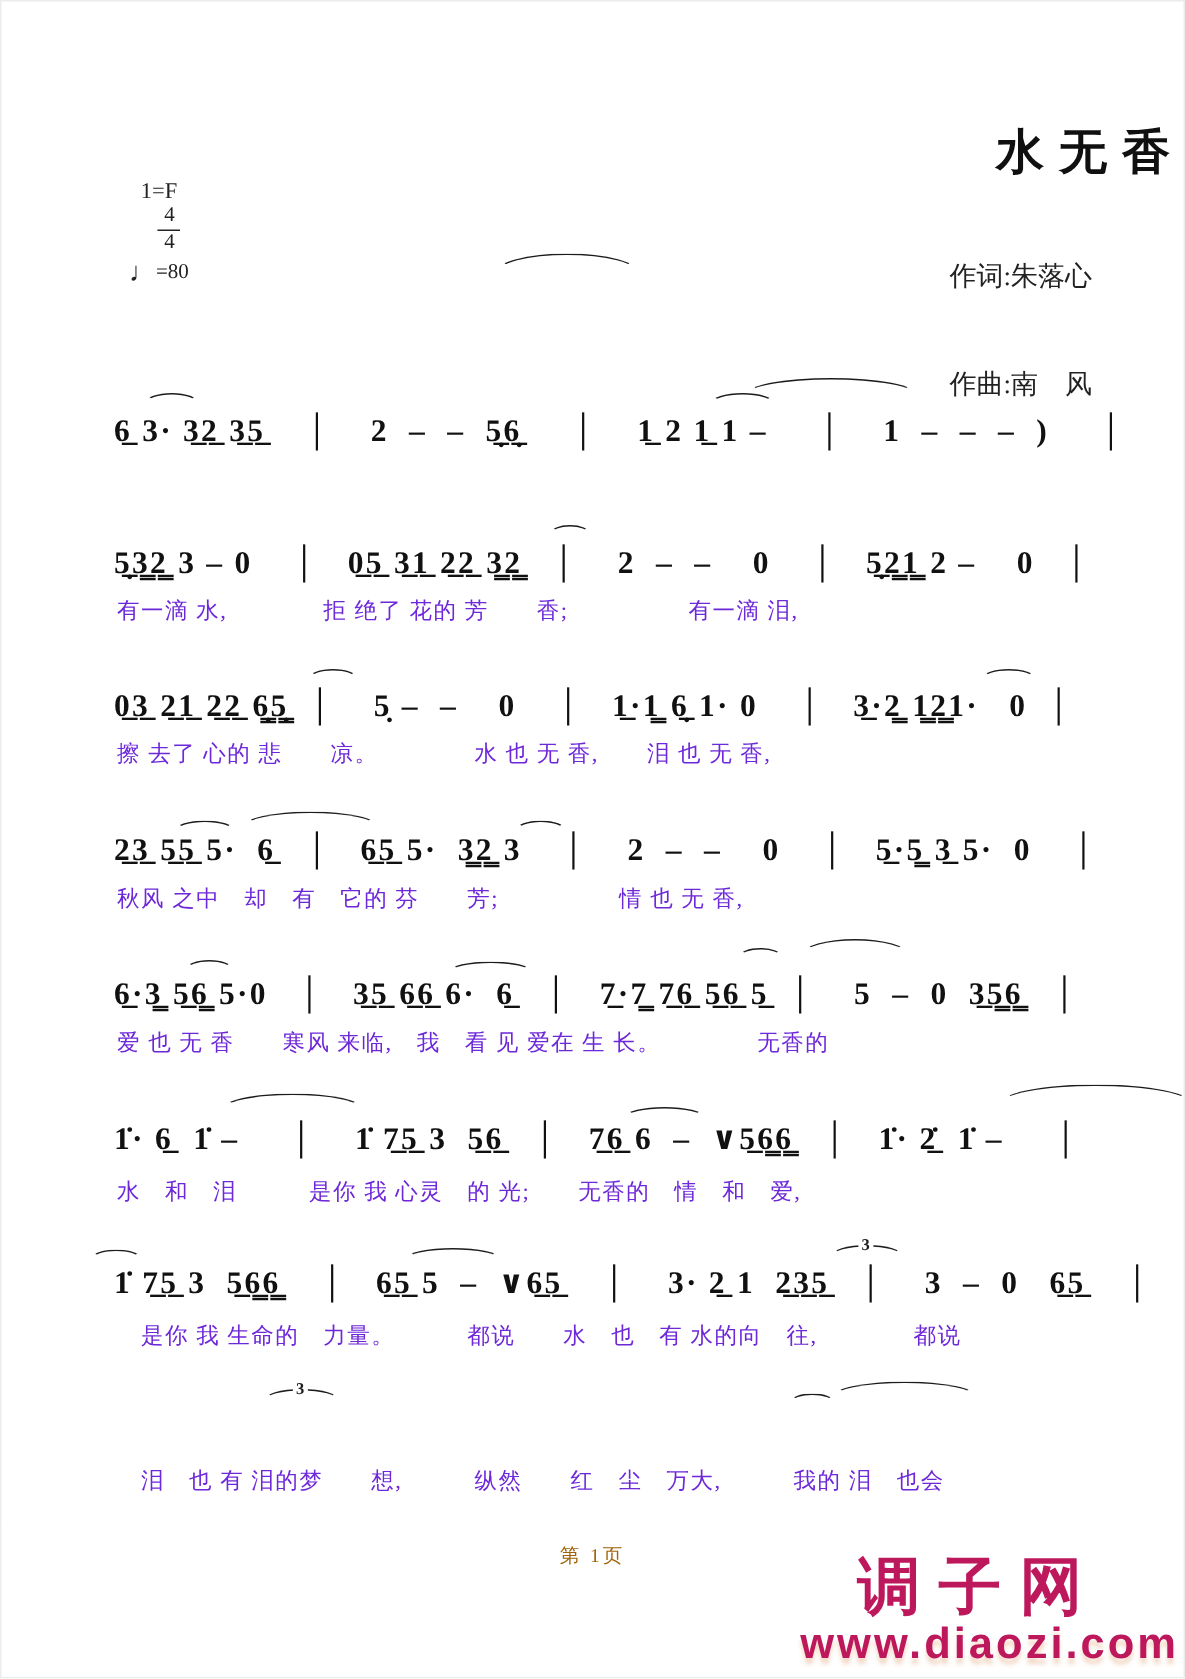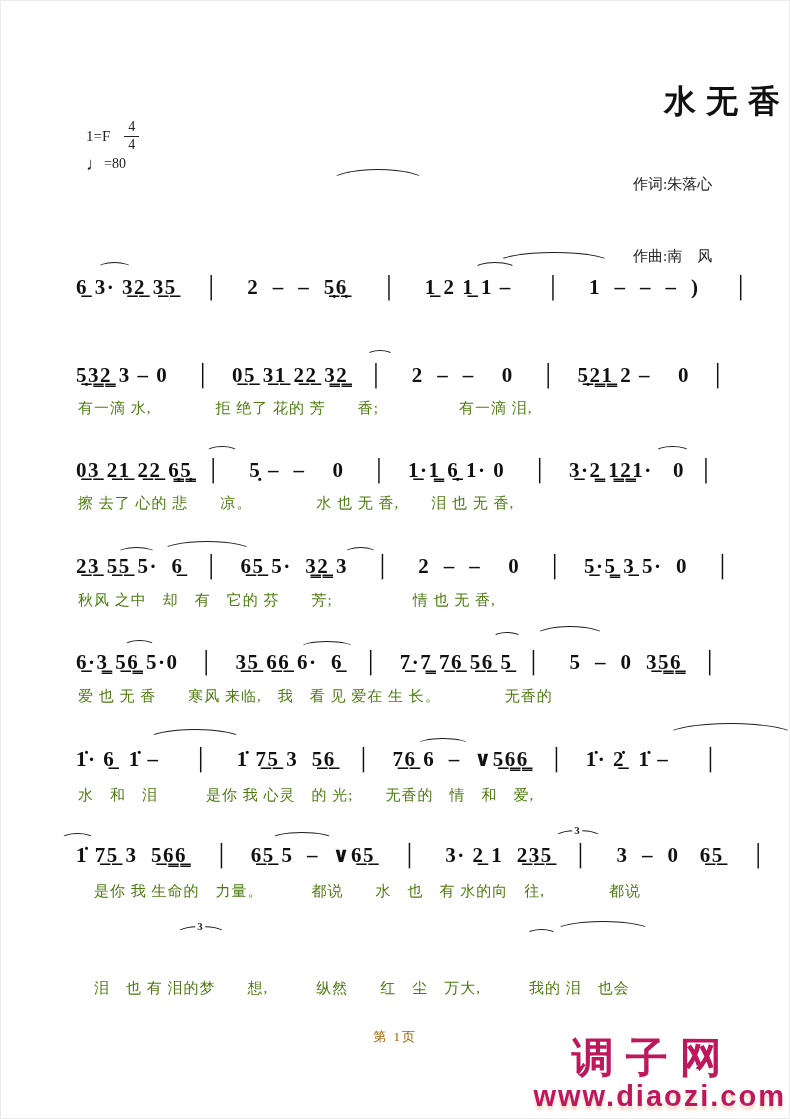--- a/index.html
+++ b/index.html
@@ -14,7 +14,7 @@
     font-size:32px; font-weight:bold; letter-spacing:10px; color:#101010;
   }
   .meta-left { position:absolute; left:86px; top:120px; font-size:15px; color:#222; }
-  .key-row { display:flex; align-items:center; }
+  .key-row { display:flex; align-items:center;flex-direction:column; }
   .ts { display:inline-block; text-align:center; margin-left:14px; font-size:14px; line-height:1.05; }
   .ts .num { display:block; border-bottom:1px solid #222; padding:0 4px 1px; }
   .ts .den { display:block; padding-top:1px; }

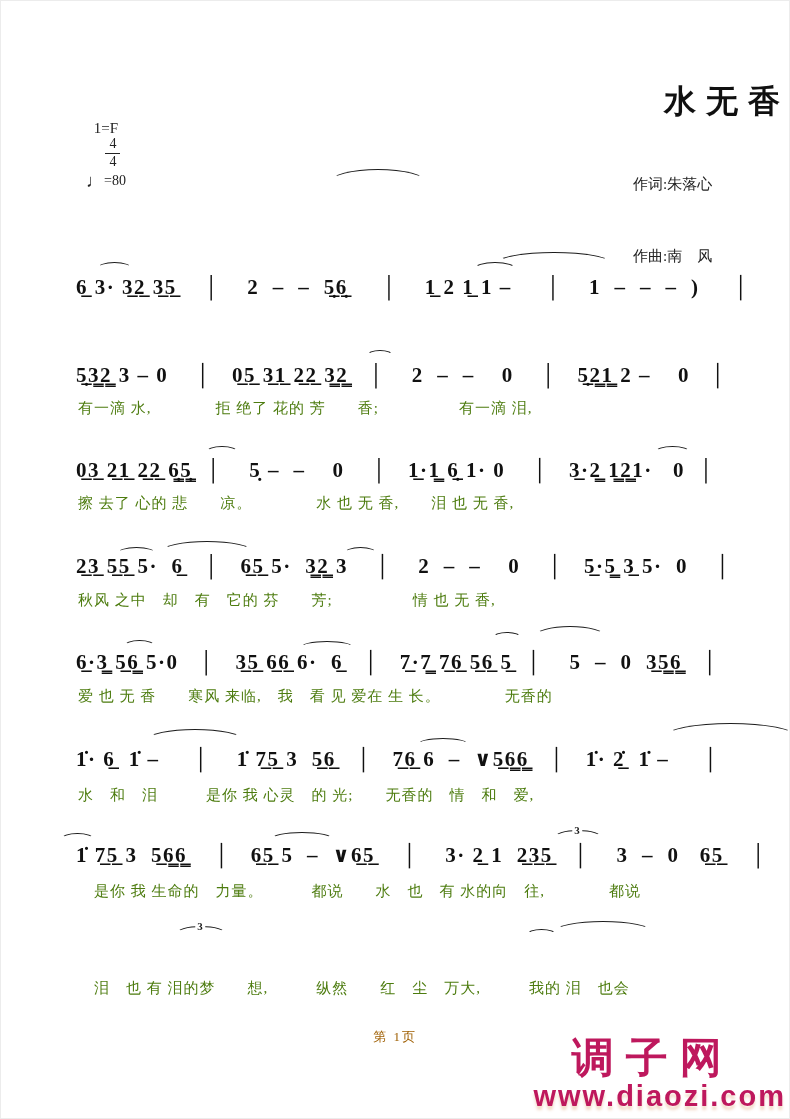--- a/index.html
+++ b/index.html
@@ -20,7 +20,7 @@
   .ts .den { display:block; padding-top:1px; }
   .tempo-row { margin-top:2px; font-size:14px; }
   .tempo-row .note { font-size:18px; vertical-align:-2px; }
-  .credits { position:absolute; left:633px; top:124px; font-size:15px; line-height:24px; color:#222; white-space:pre; }
+  .credits { position:absolute; left:633px; top:124px; font-size:18px; line-height:24px; color:#222; white-space:pre; }
   .notation {
     position:absolute; left:76px; white-space:pre;
     font-size:21px; font-weight:bold; letter-spacing:1.5px; color:#111;

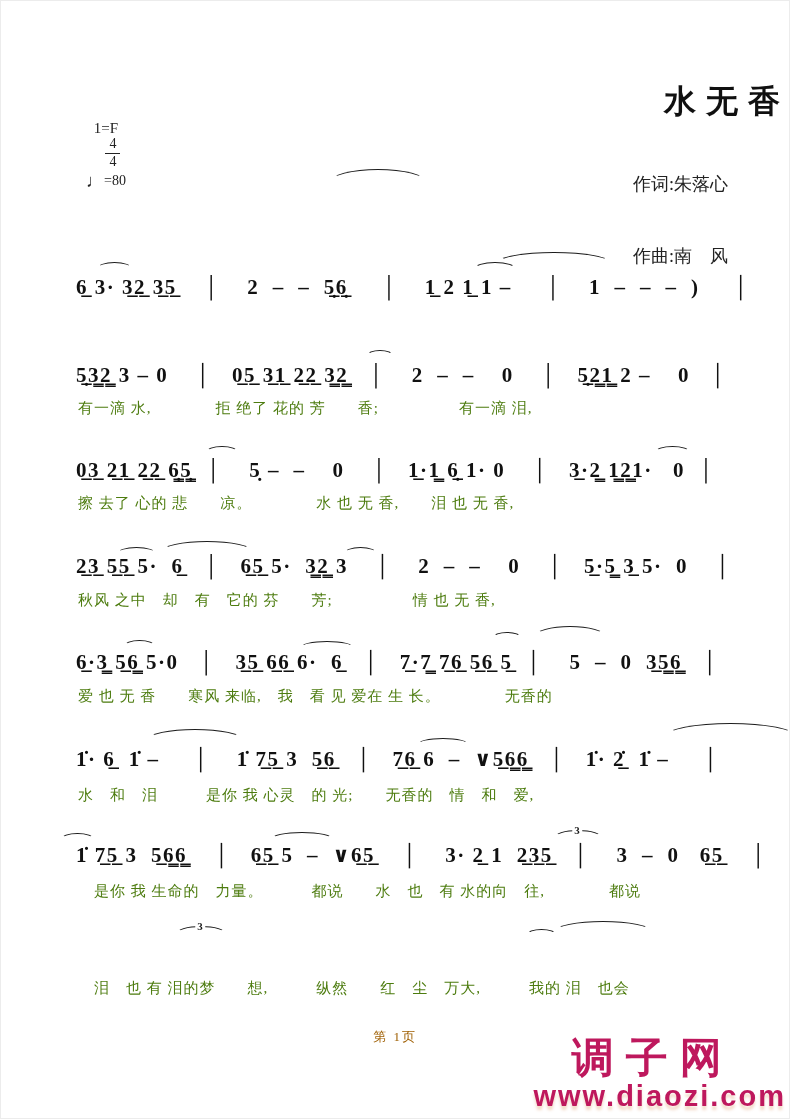--- a/index.html
+++ b/index.html
@@ -28,7 +28,7 @@
   }
   .lyrics {
     position:absolute; left:78px; white-space:pre;
-    font-size:15px; letter-spacing:1px; color:#4d7c0f; line-height:18px;
+    font-size:15px; letter-spacing:1px; color:#6d28d9; line-height:18px;
     font-family:"Liberation Serif","DejaVu Serif",serif;
   }
   .arc {

